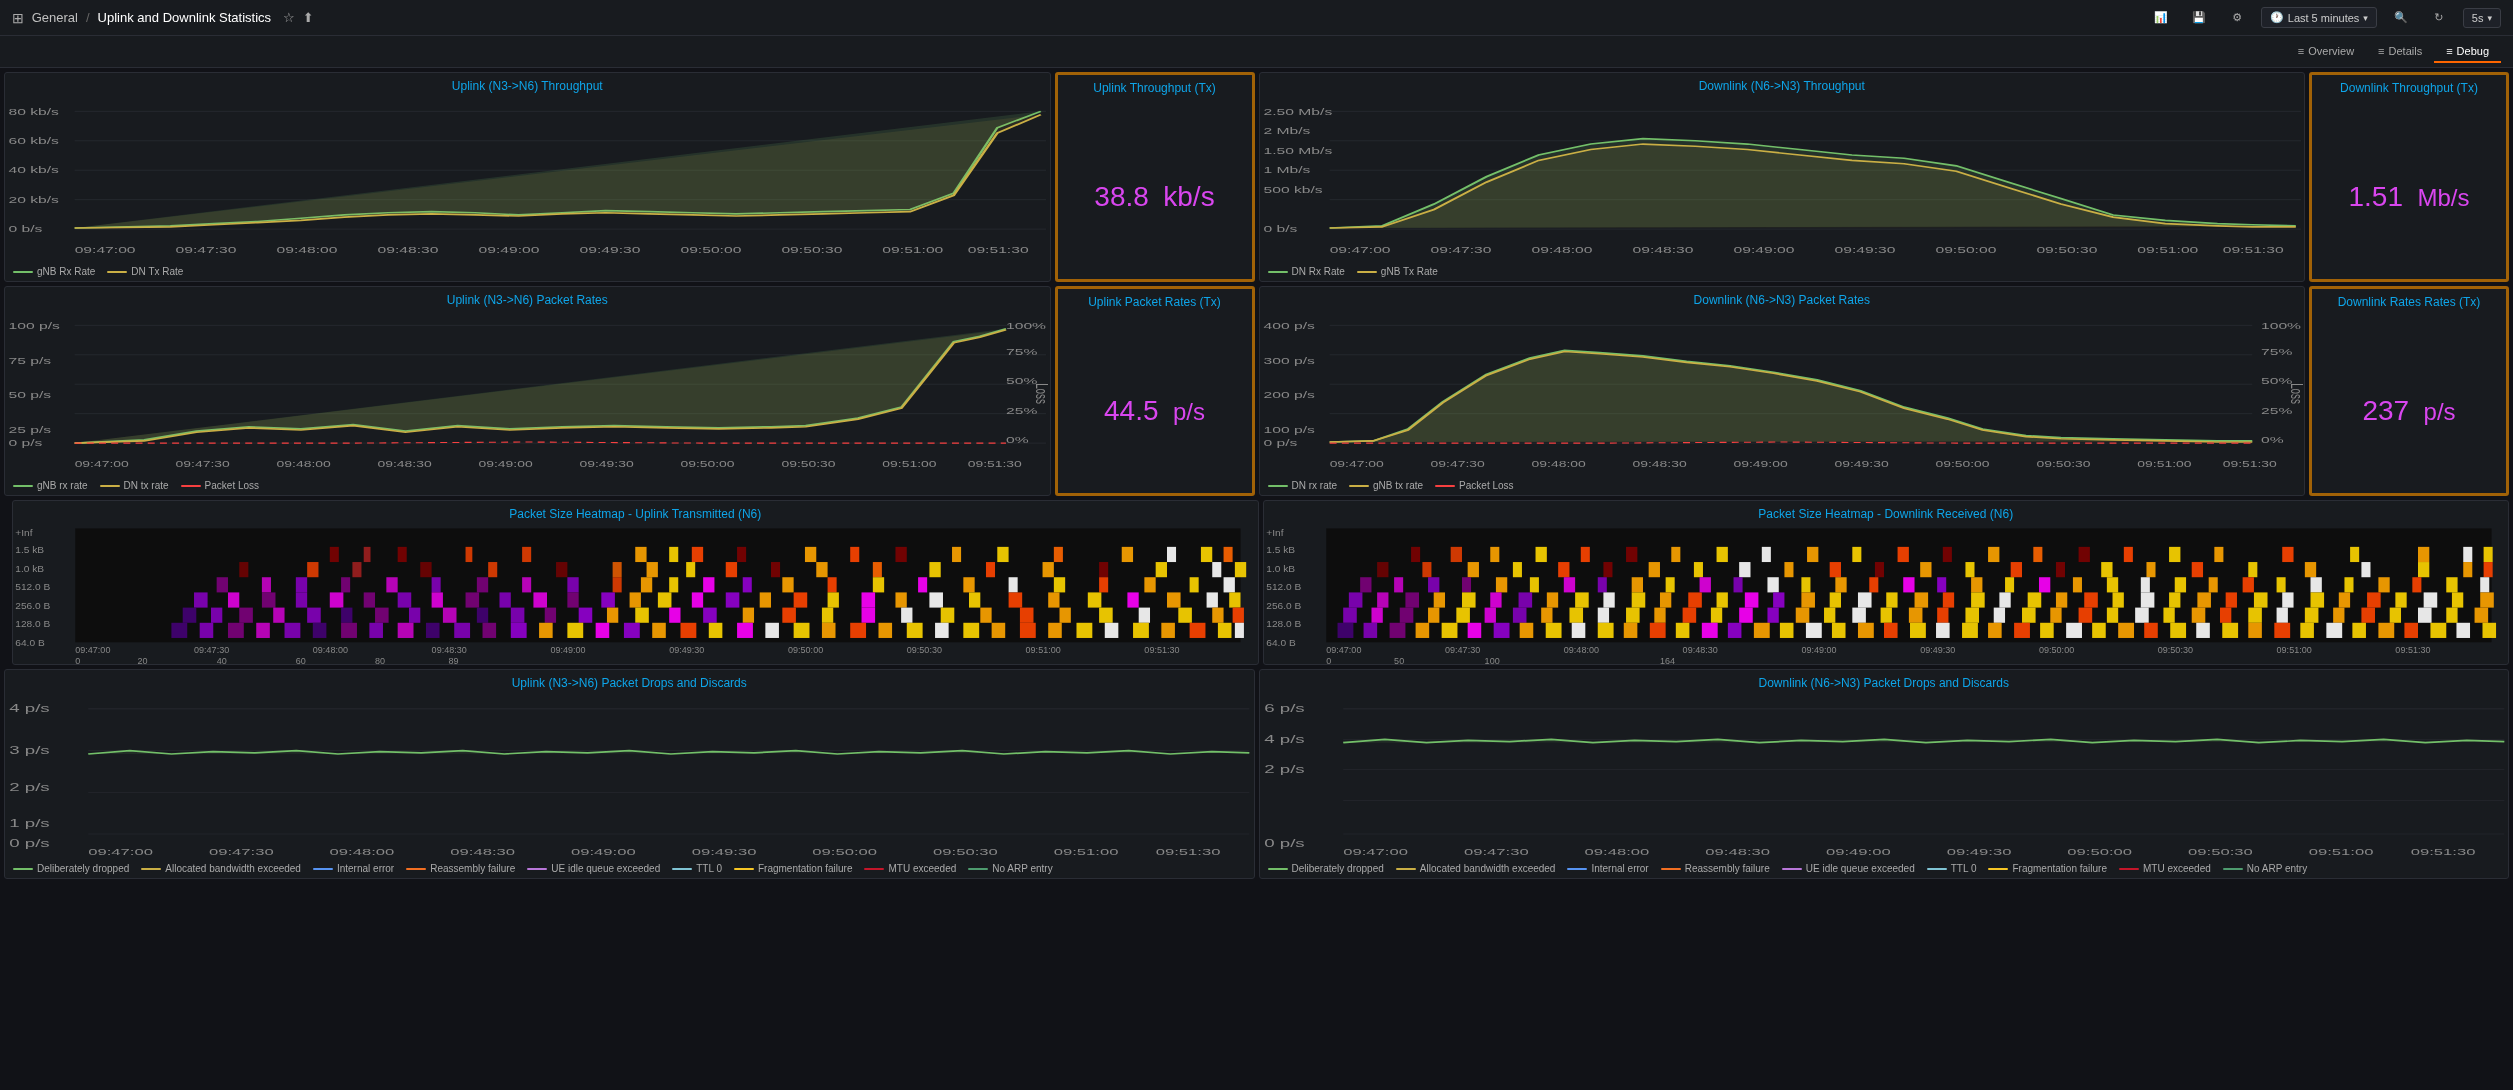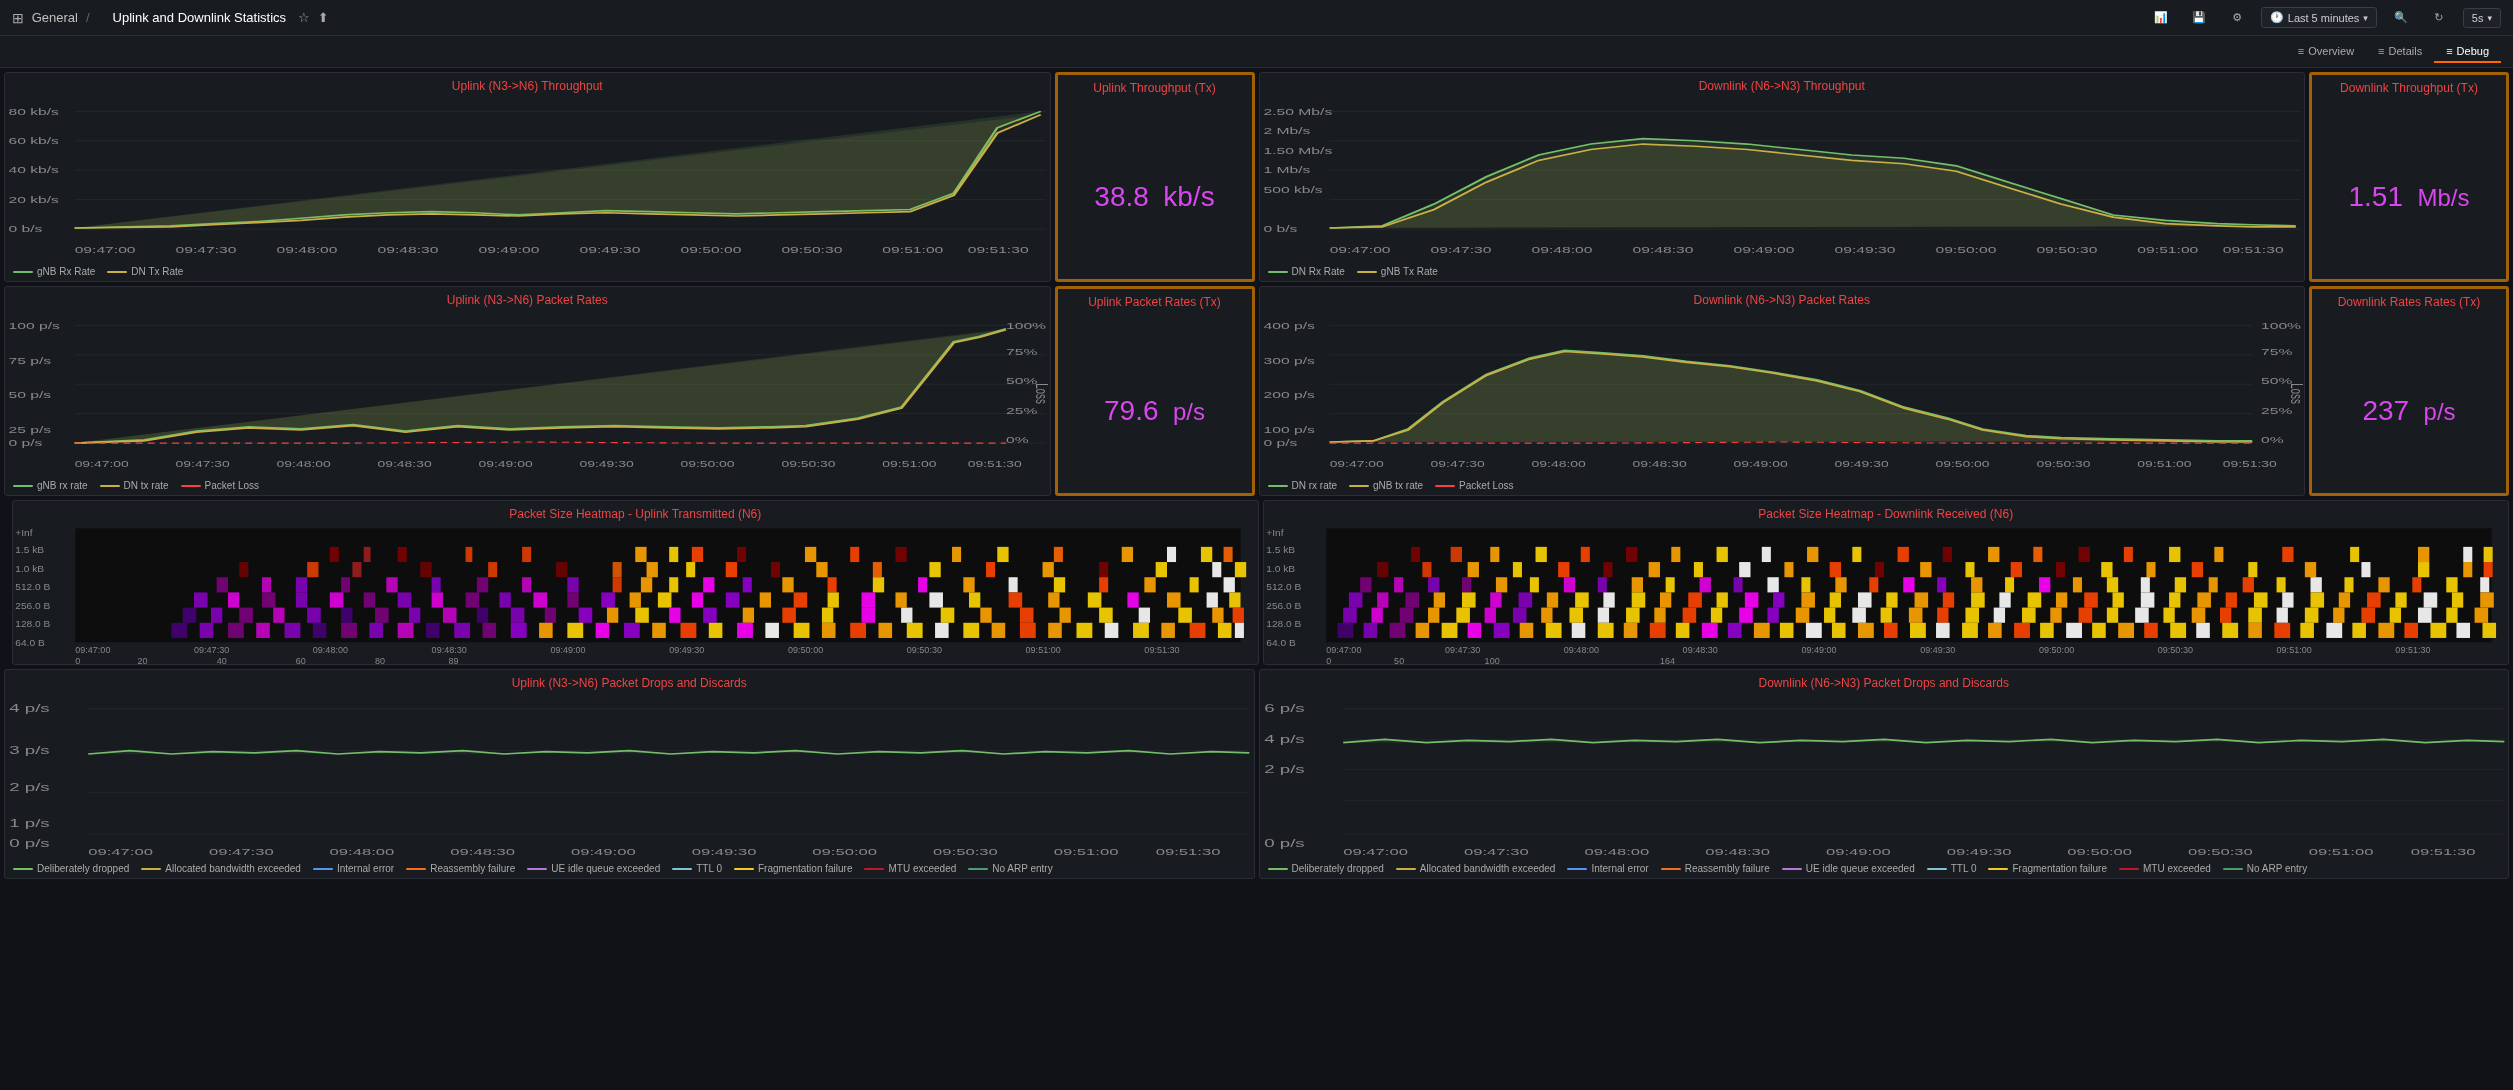--- a/index.html
+++ b/index.html
@@ -188,7 +188,7 @@
     <span style="color:#aaa; font-size:14px;">⊞</span>
     <span>General</span>
     <span class="breadcrumb-sep">/</span>
-    <span style="color:#fff;margin-left:15px;">Uplink and Downlink Statistics</span>
+    <span style="color:#fff;">Uplink and Downlink Statistics</span>
     <span style="color:#aaa; cursor:pointer; font-size:13px; margin-left:4px;">☆</span>
     <span style="color:#aaa; cursor:pointer; font-size:13px;">⬆</span>
   </div>

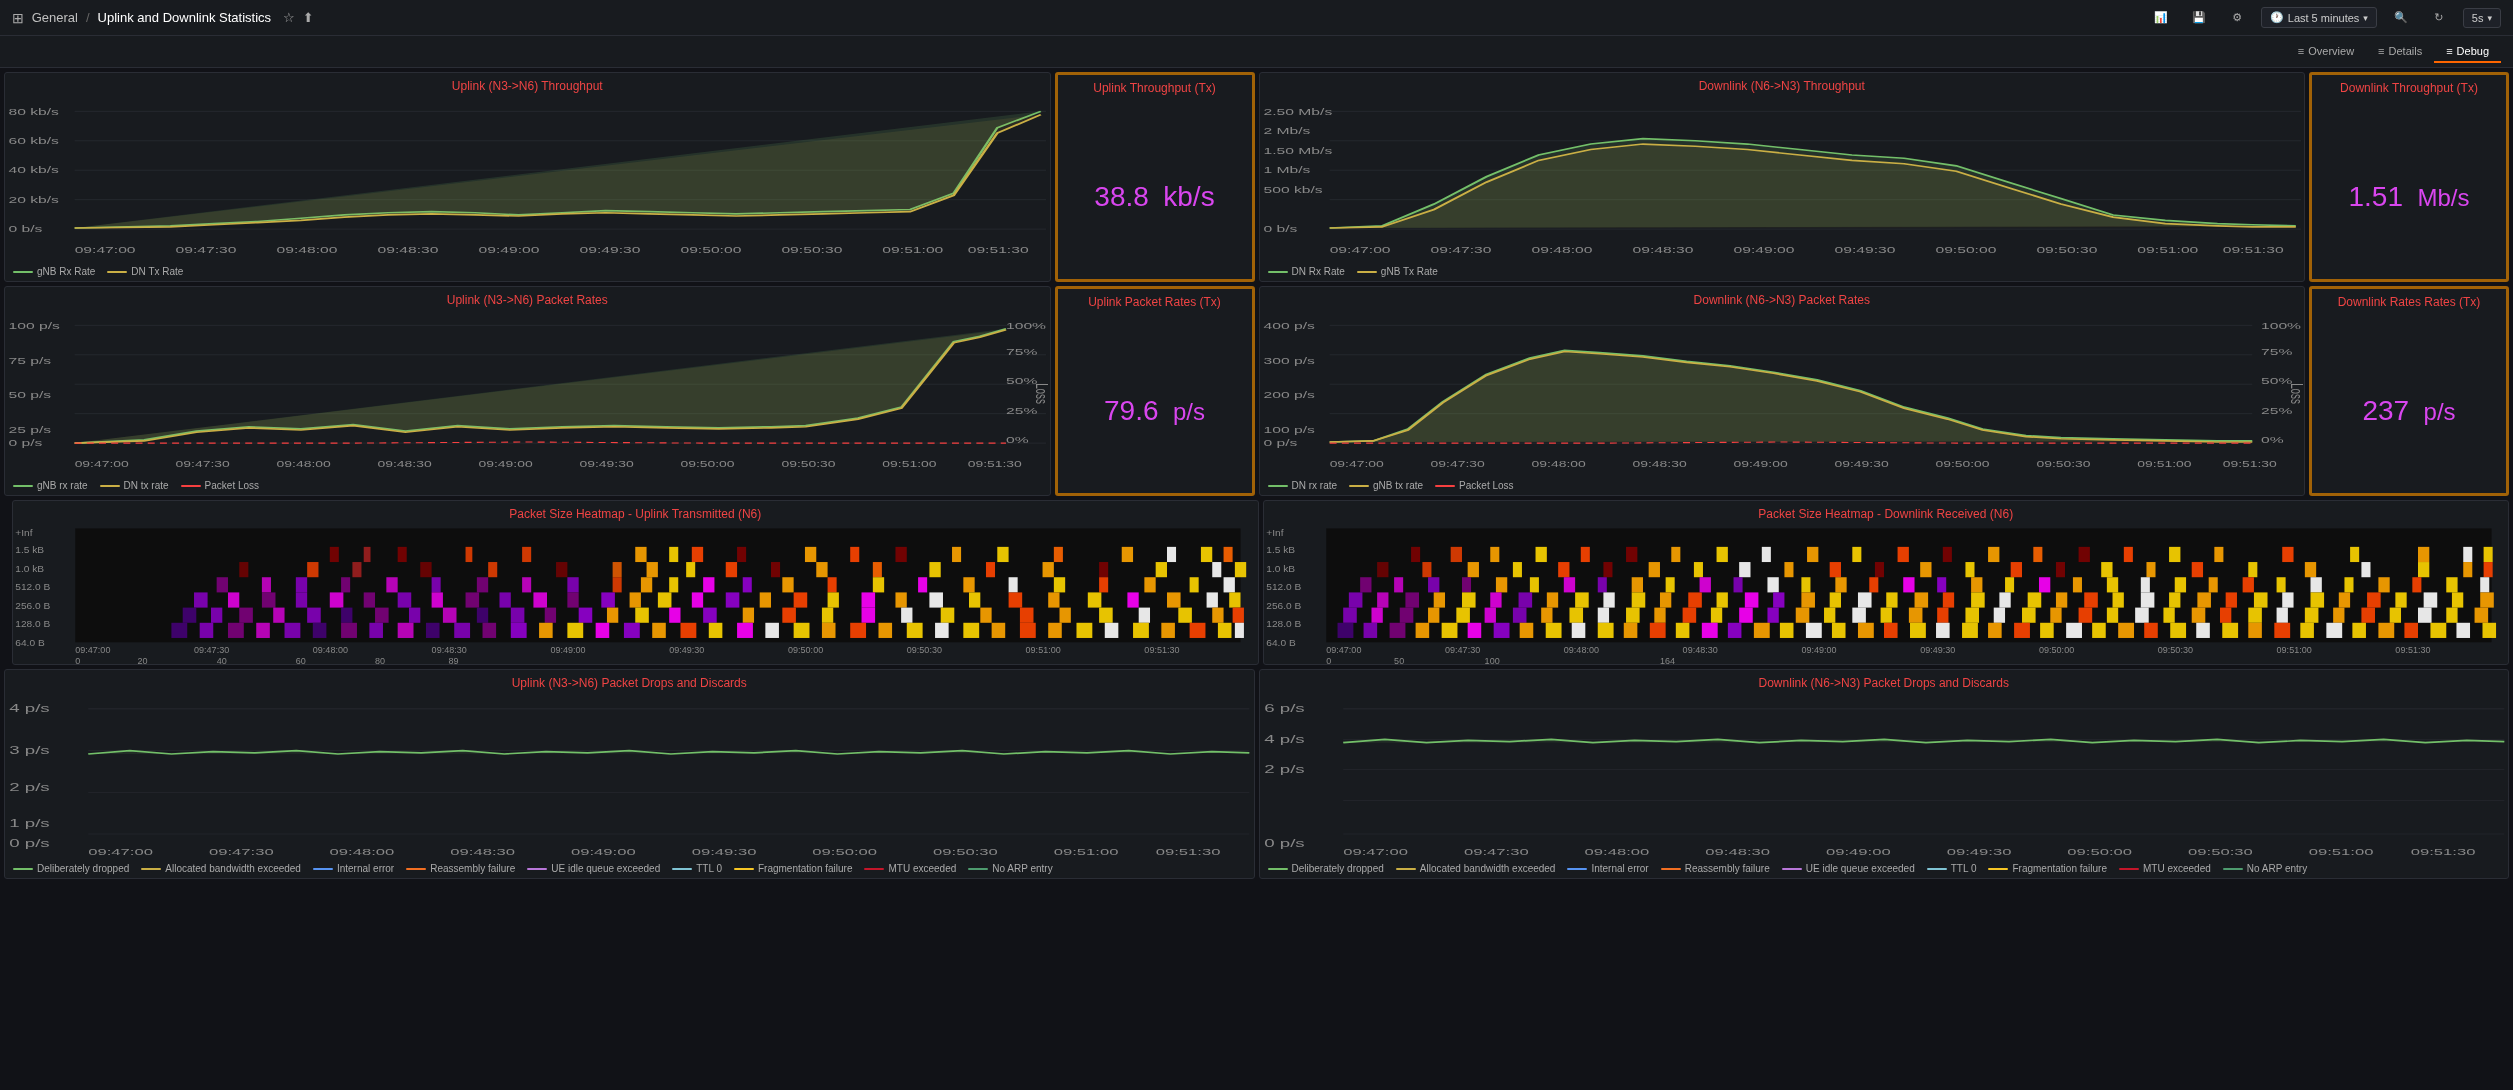--- a/index.html
+++ b/index.html
@@ -121,7 +121,7 @@
     .panel-title {
       text-align: center;
       font-size: 12px;
-      color: #ef4444;
+      color: #0ea5e9;
       padding: 6px 8px 2px;
       font-weight: 500;
     }

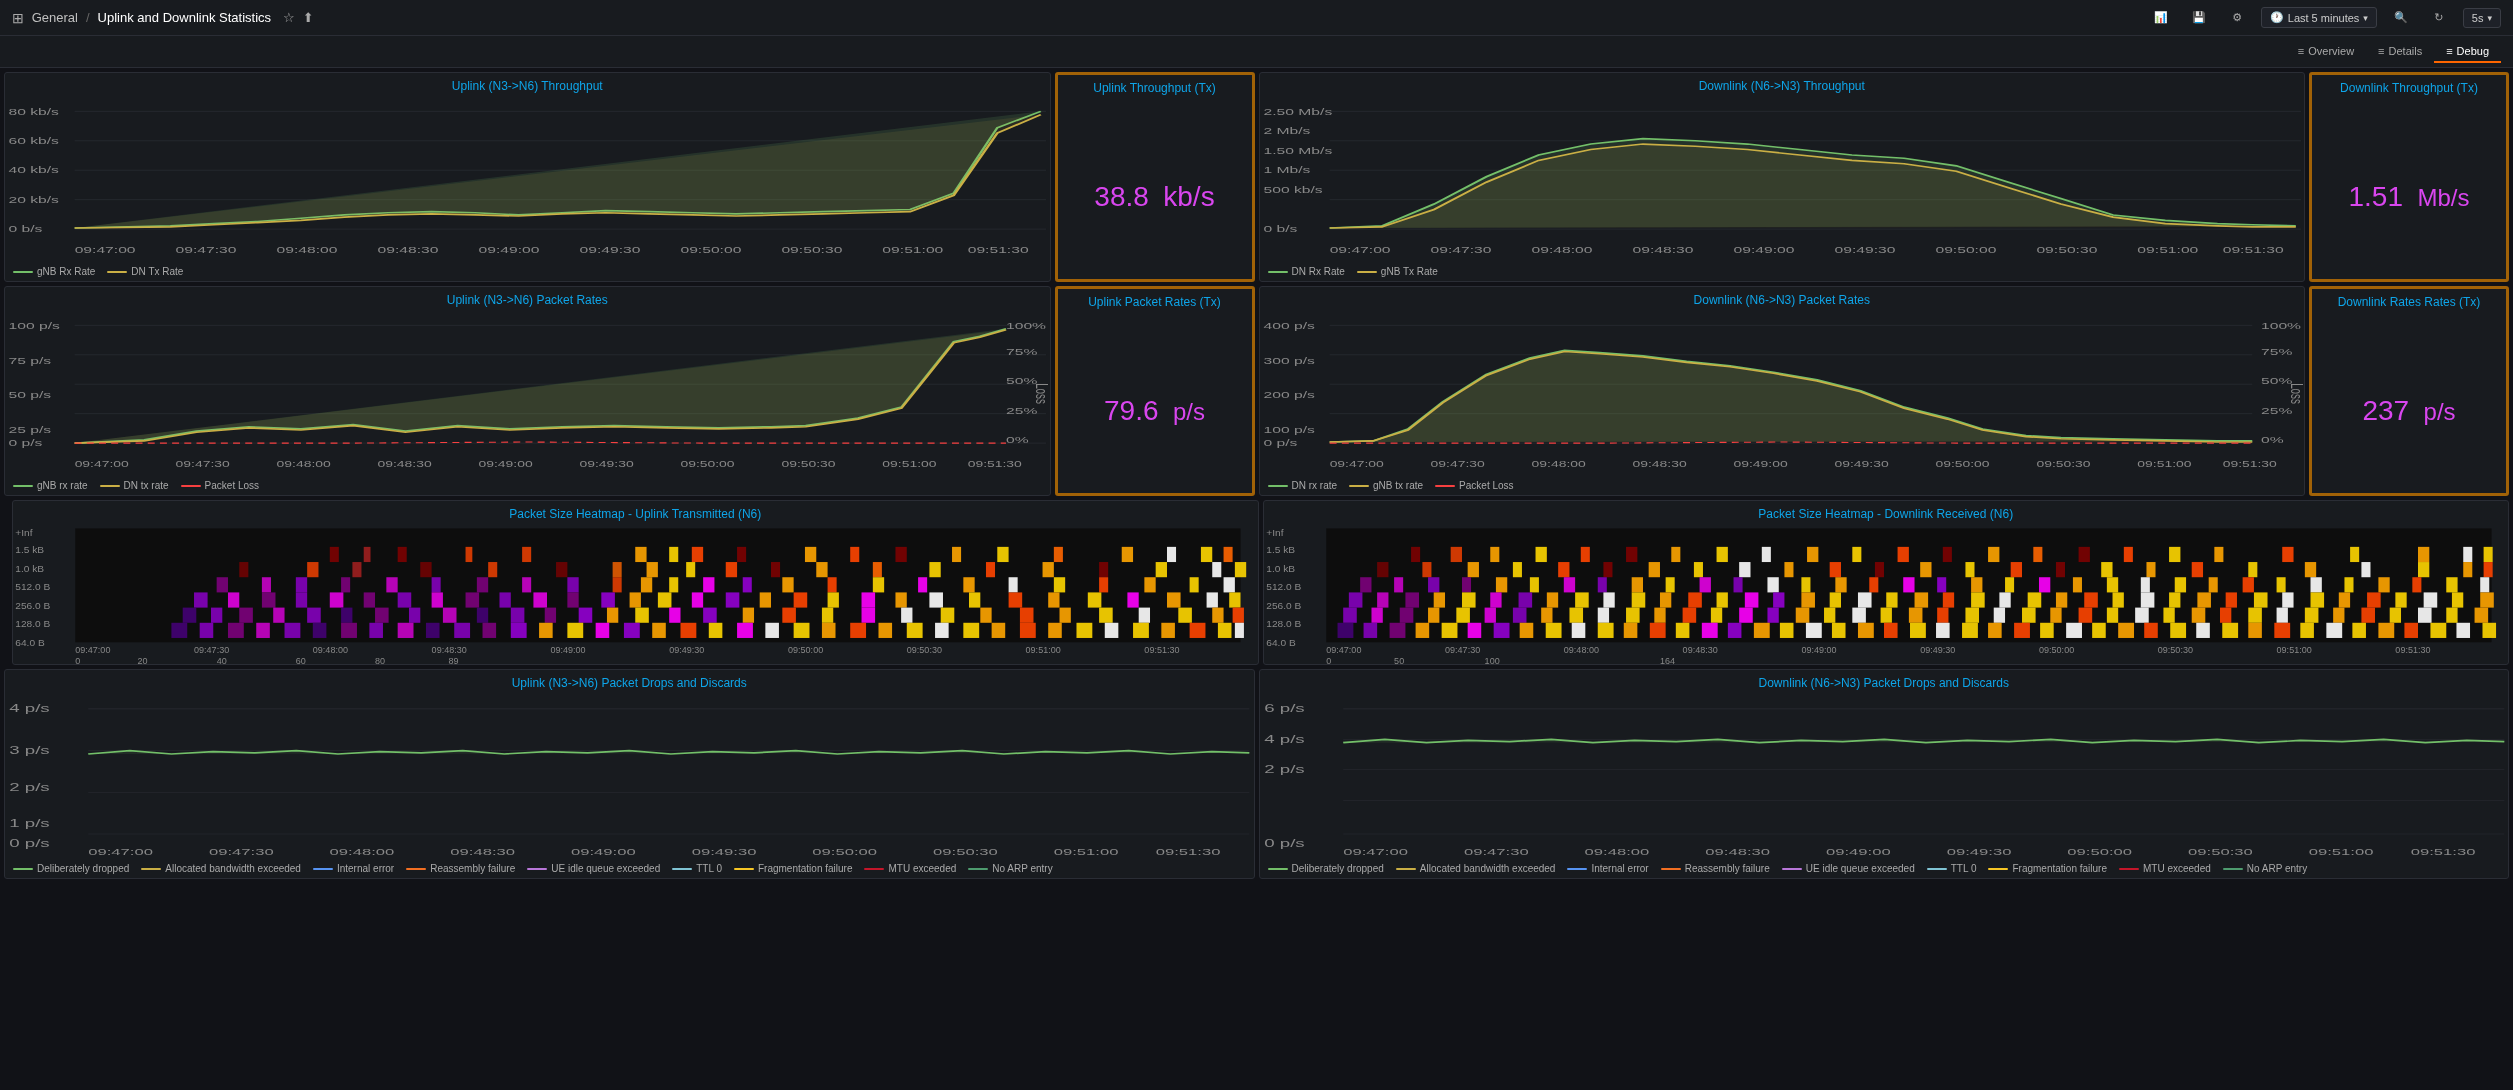--- a/index.html
+++ b/index.html
@@ -403,7 +403,7 @@
       <div class="panel-title">Uplink Packet Rates (Tx)</div>
       <div style="flex:1; display:flex; align-items:center; justify-content:center;">
         <div class="big-number">
-          <span>79.6</span>
+          <span>44.5</span>
           <span style="font-size:24px;">p/s</span>
         </div>
       </div>

